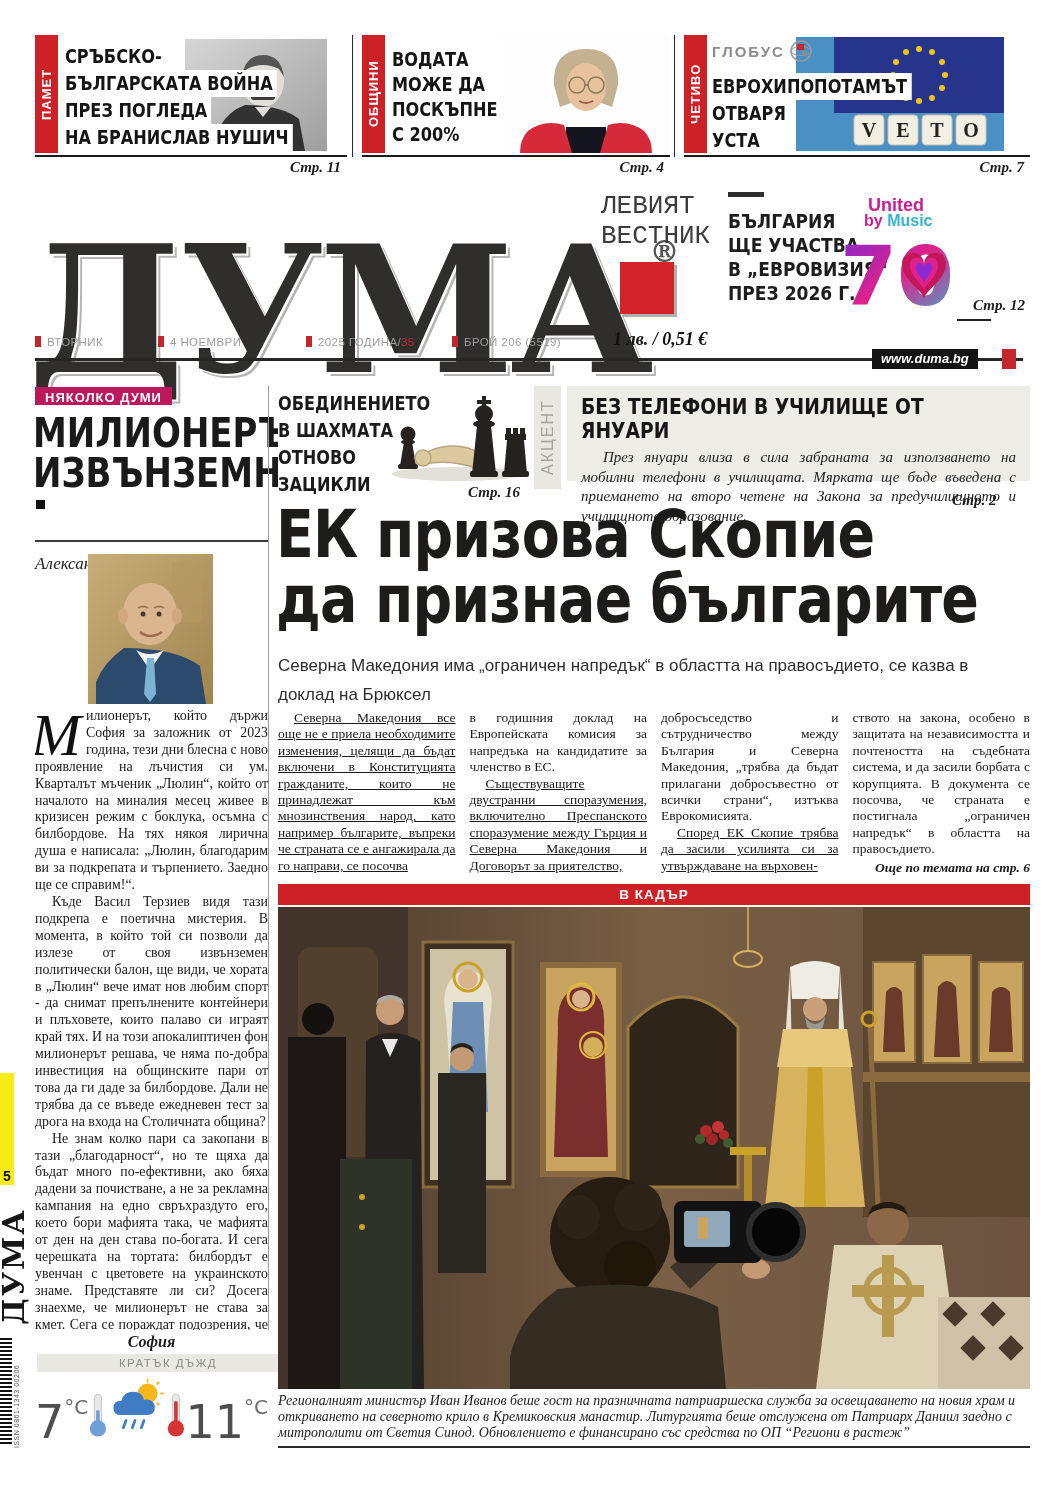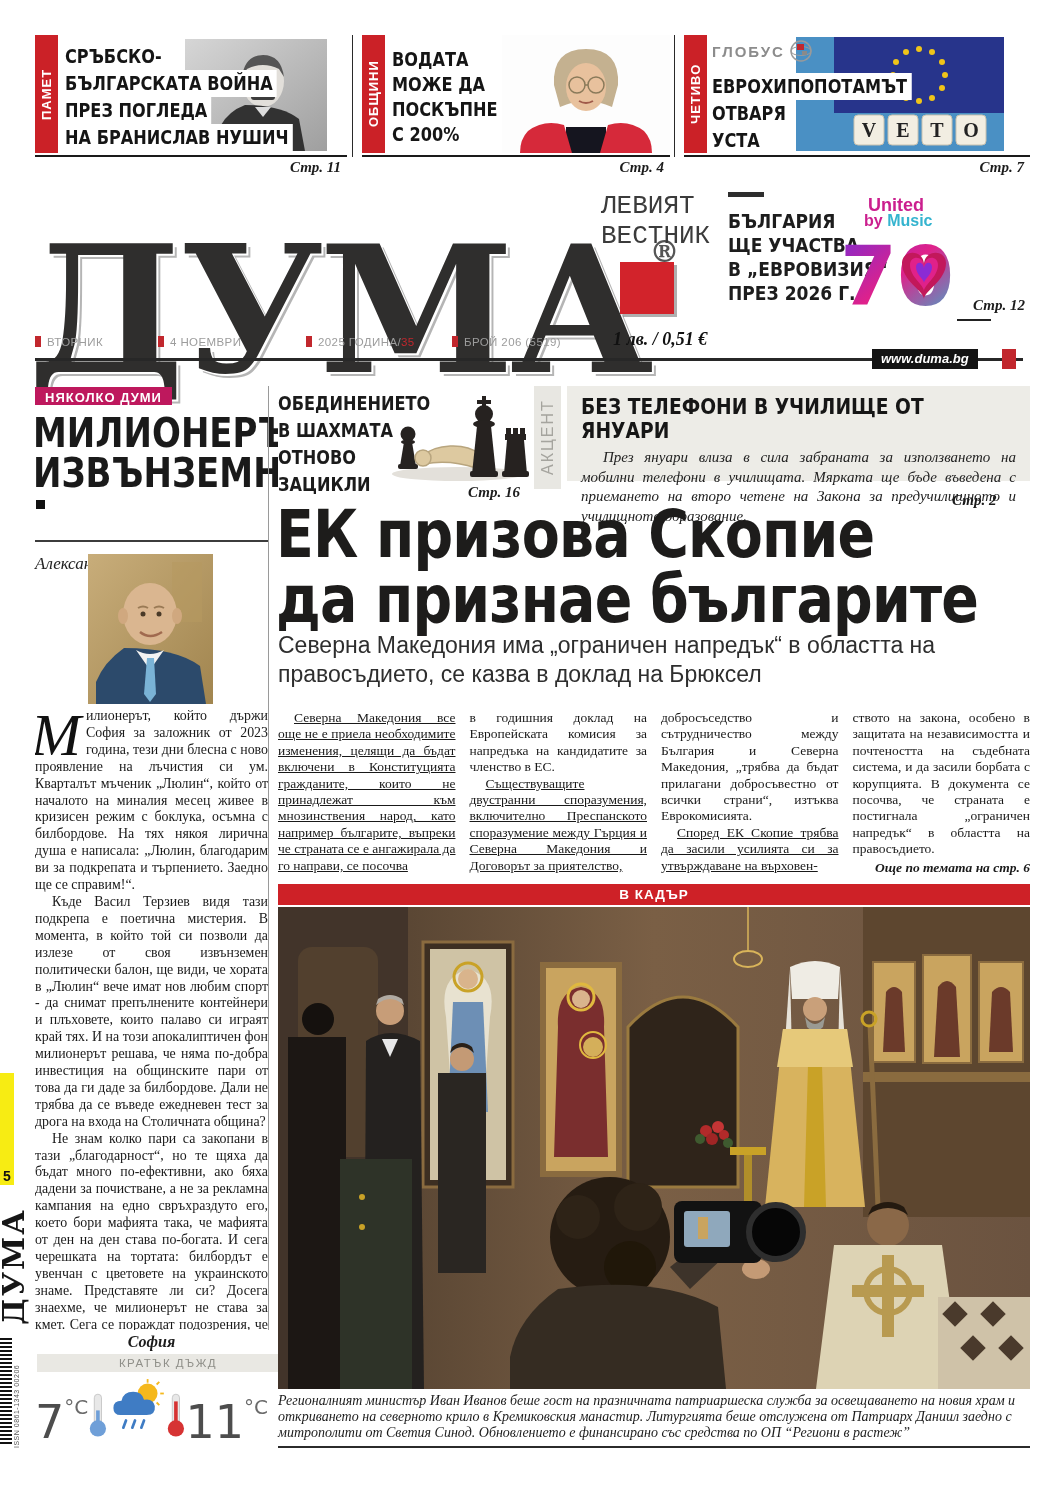--- a/index.html
+++ b/index.html
@@ -90,7 +90,7 @@
   
   .headline{left:276px;top:502px;font-size:66px;line-height:65px;letter-spacing:-1px;color:#1d1c1b;}
   .headline .ln{white-space:nowrap;}
-  .subhead{left:278px;top:631px;width:720px;font-size:23px;line-height:29px;color:#2e2e2e;}
+  .subhead{left:278px;top:651px;width:720px;font-size:17px;line-height:29px;color:#2e2e2e;}
   .article{left:278px;top:710px;width:752px;height:172px;display:flex;gap:14px;overflow:hidden;}
   .article .col{flex:1;font:13.5px/16.4px "Liberation Serif",serif;text-align:justify;color:#191919;}
   .article p{margin:0;} .article p.ind{text-indent:16px;text-decoration:underline;}

